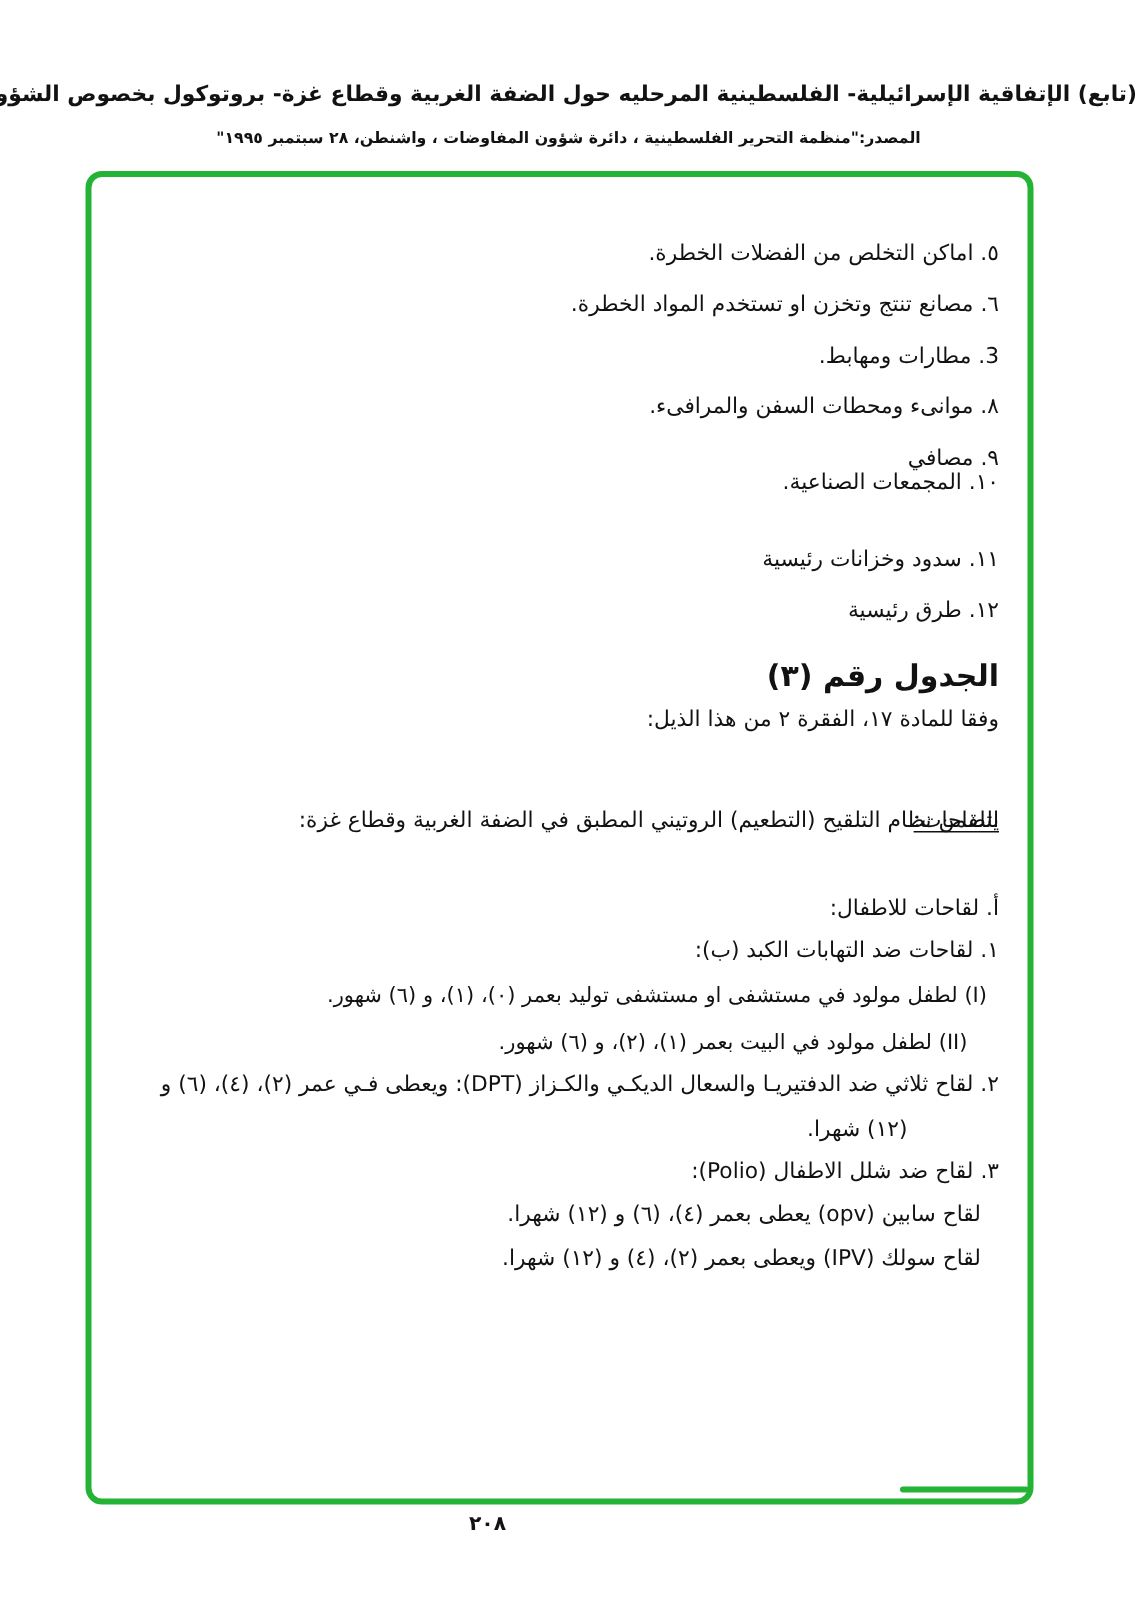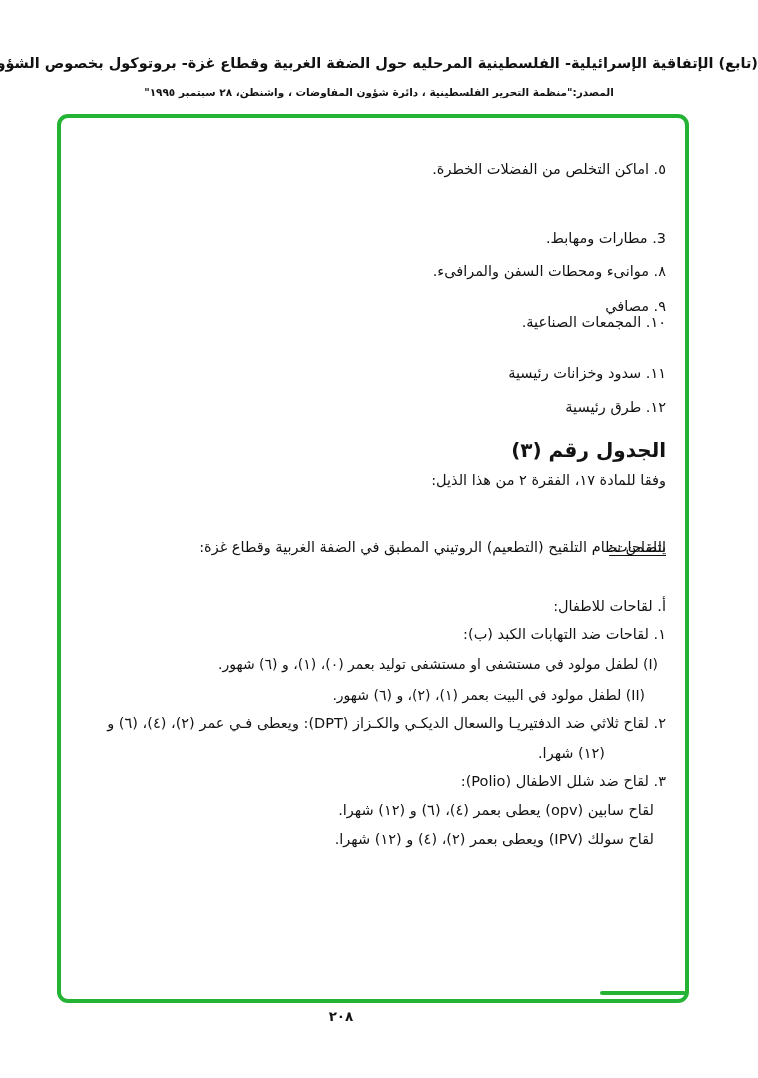--- a/index.html
+++ b/index.html
@@ -107,6 +107,7 @@
   <div class="frame-tail"></div>
 
   <div class="ln fac-0">٥. اماكن التخلص من الفضلات الخطرة.</div>
+  <div class="ln fac-1">٦. مصانع تنتج وتخزن او تستخدم المواد الخطرة.</div>
   <div class="ln fac-2">3. مطارات ومهابط.</div>
   <div class="ln fac-3">٨. موانىء ومحطات السفن والمرافىء.</div>
   <div class="ln fac-4">٩. مصافي</div>

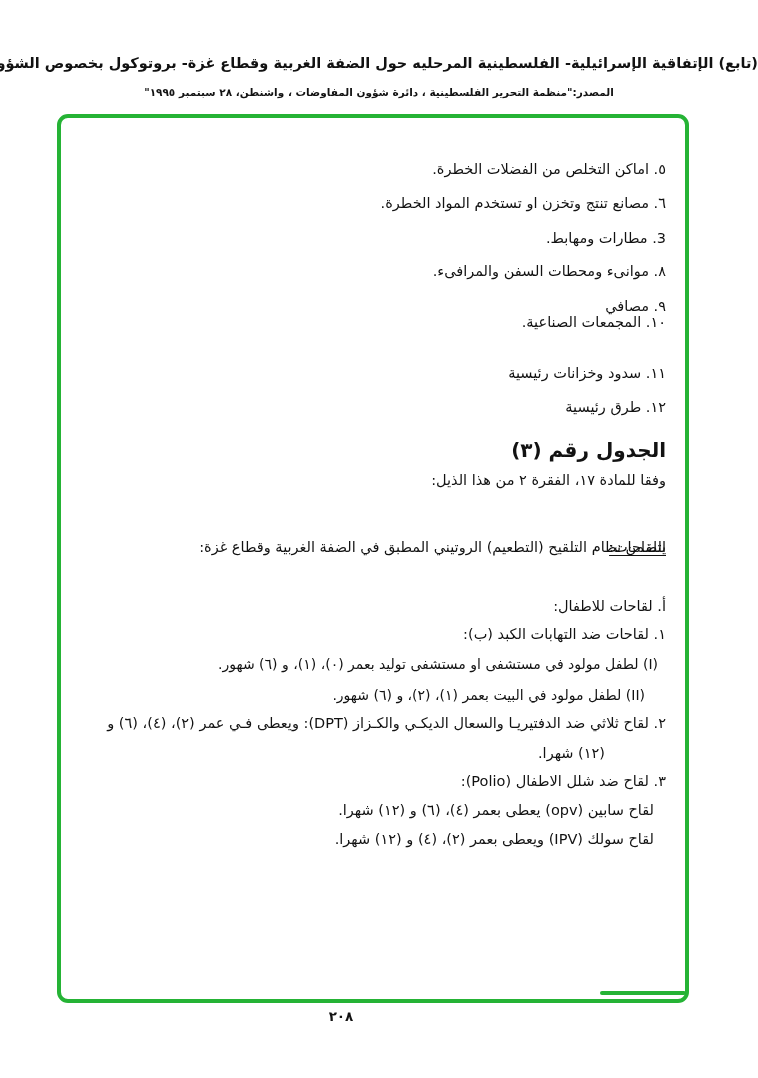--- a/index.html
+++ b/index.html
@@ -87,7 +87,7 @@
   
   .page-num{
     position:absolute;
-    top:1008px; left:16px; width:650px;
+    top:1008px; left:0; width:650px;
     text-align:center;
     font-size:13.5px;
     font-weight:bold;

